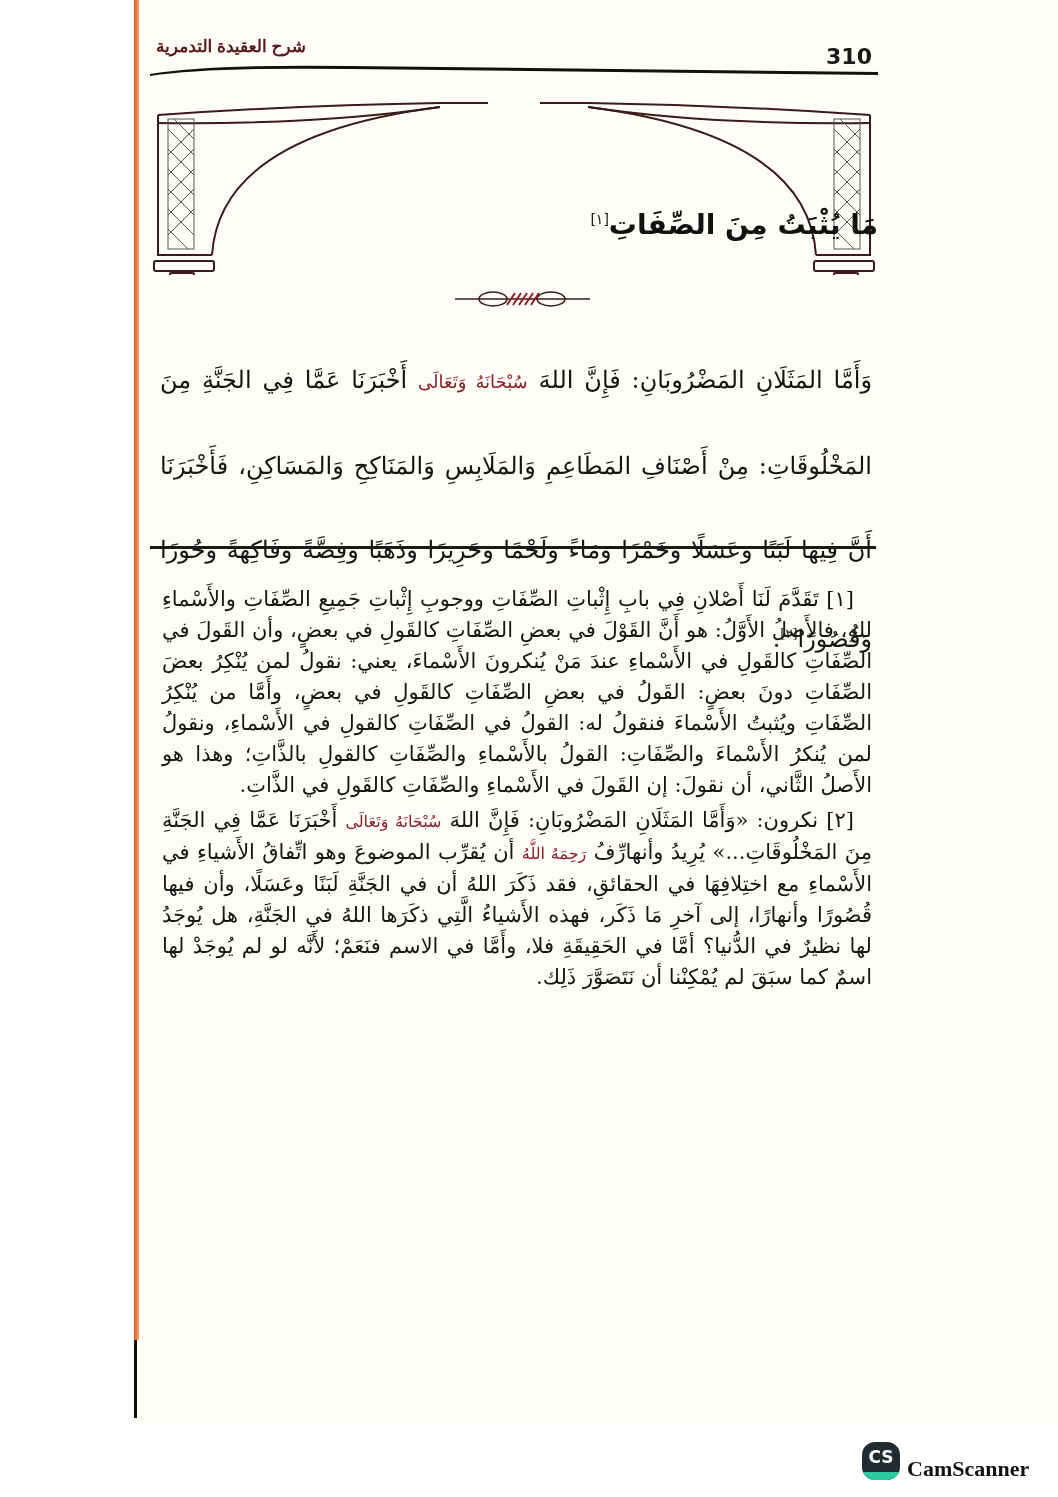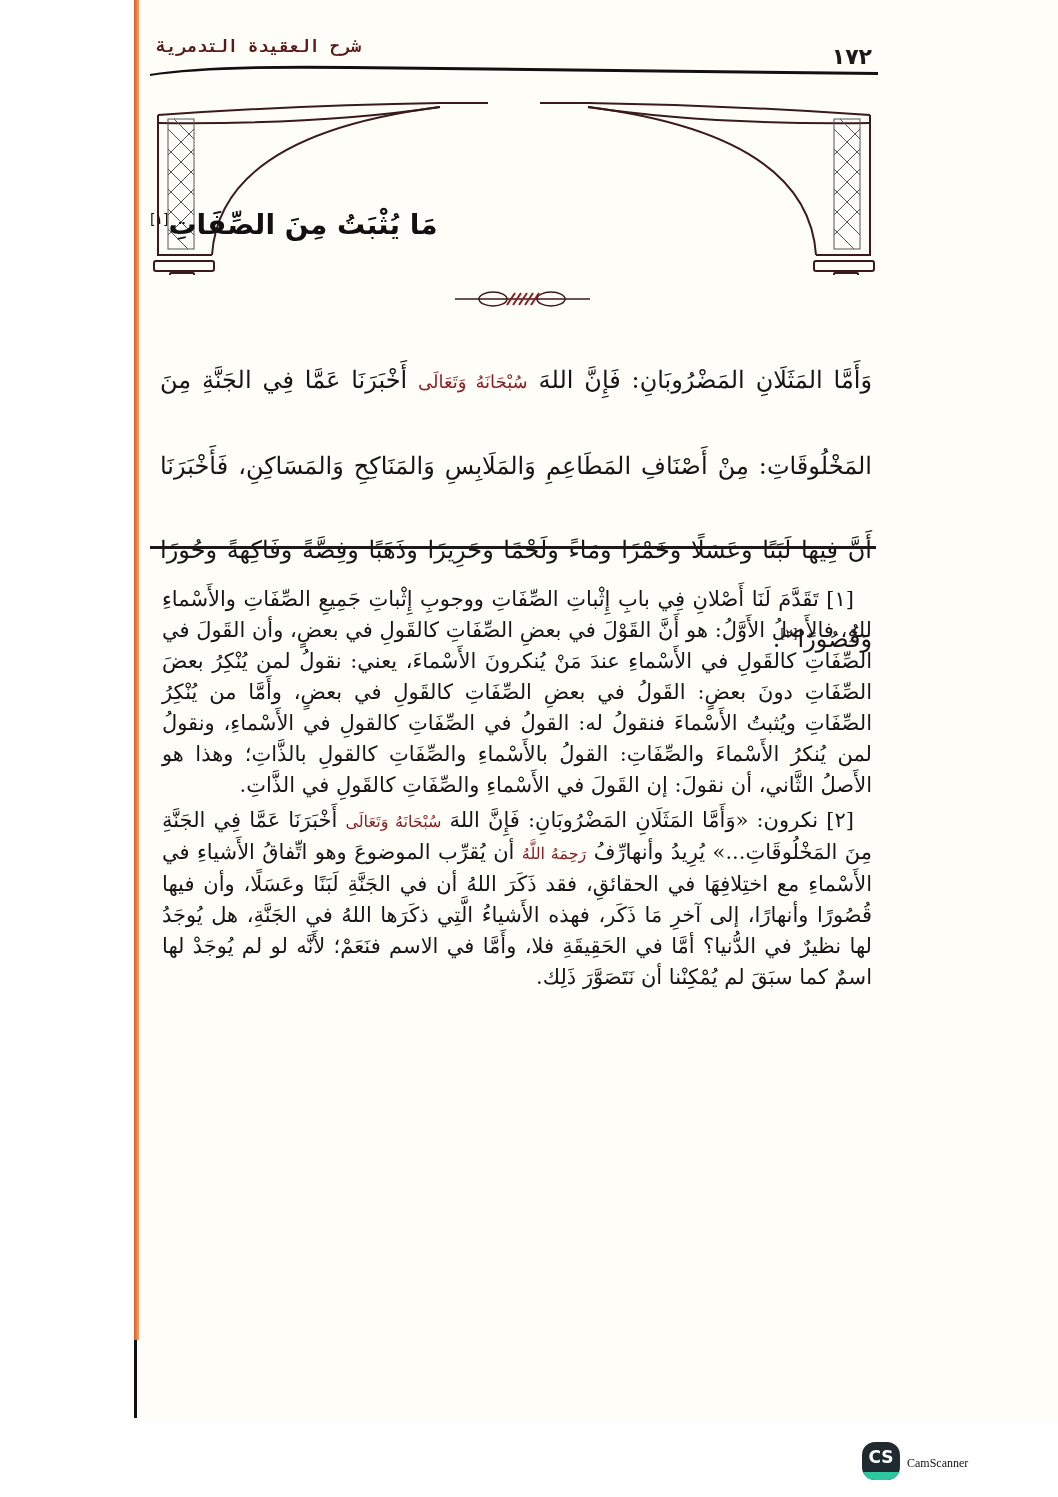--- a/index.html
+++ b/index.html
@@ -32,7 +32,7 @@
   }
   .running-title {
     position:absolute; left:6px; top:6px;
-    font-family:Liberation Mono, monospace; font-weight:bold; font-size:17px;
+    font-family:Liberation Sans, sans-serif; font-weight:bold; font-size:17px;
     color:#5a1a1a; direction:rtl;
   }
   .header-rule { position:absolute; left:150px; top:62px; width:728px; height:20px; }

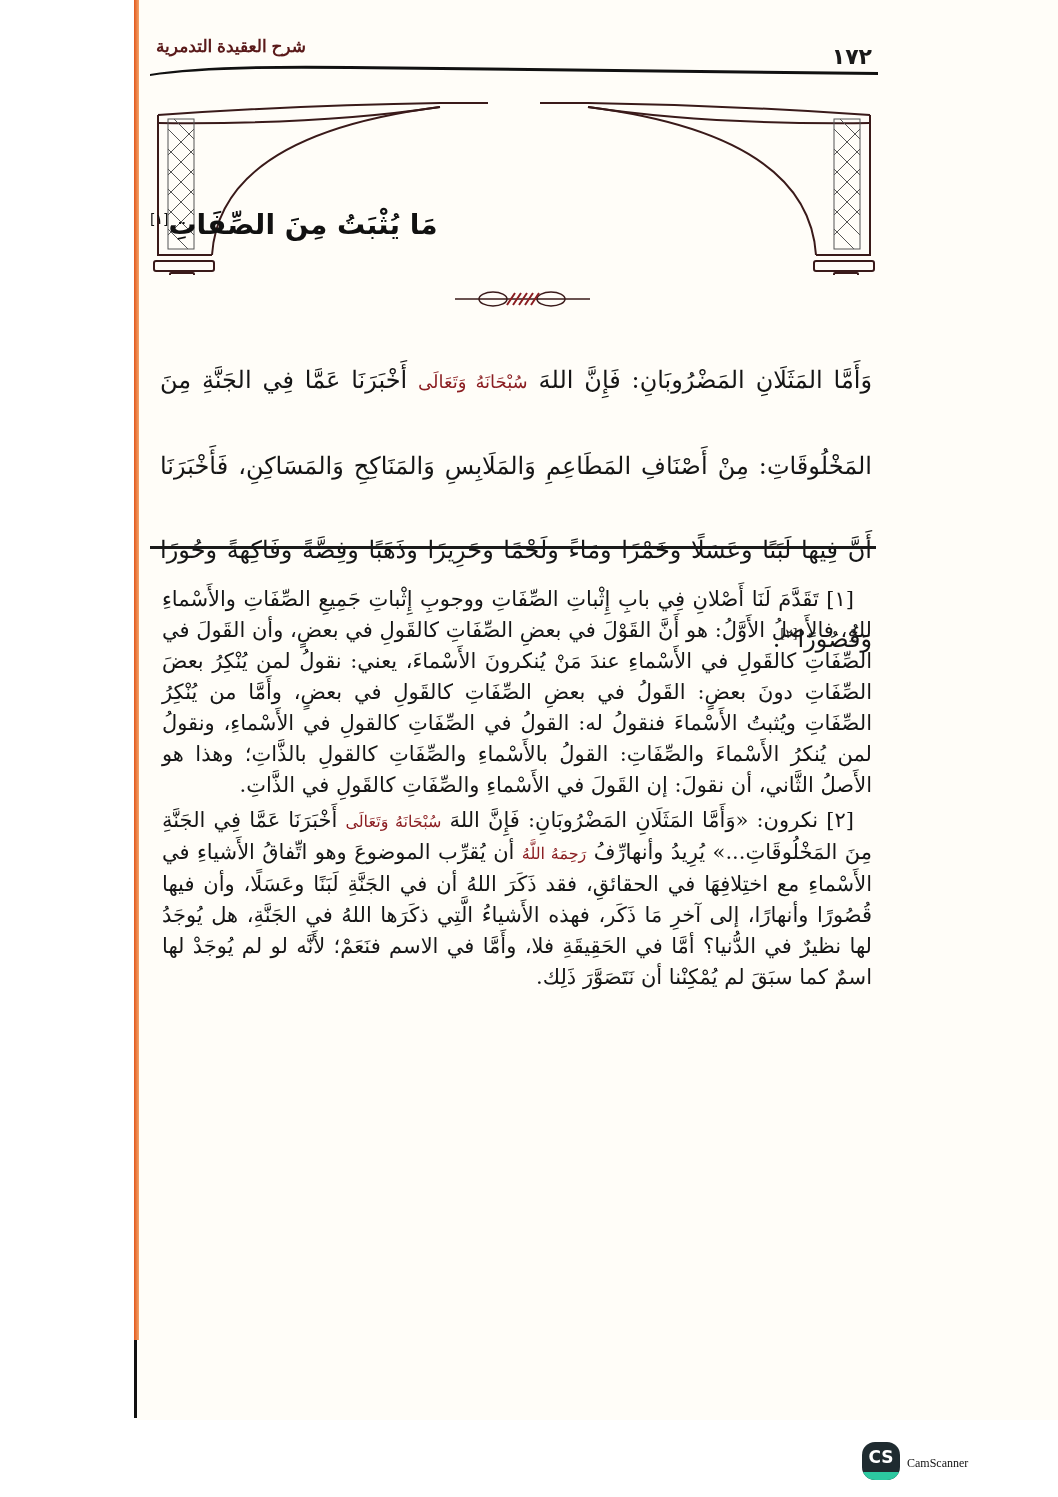--- a/index.html
+++ b/index.html
@@ -85,7 +85,7 @@
 <div class="edge-black"></div>
 
 <div class="header">
-  <span class="page-number">١٧٢</span>
+  <span class="page-number">310</span>
   <span class="running-title">شرح العقيدة التدمرية</span>
 </div>
 

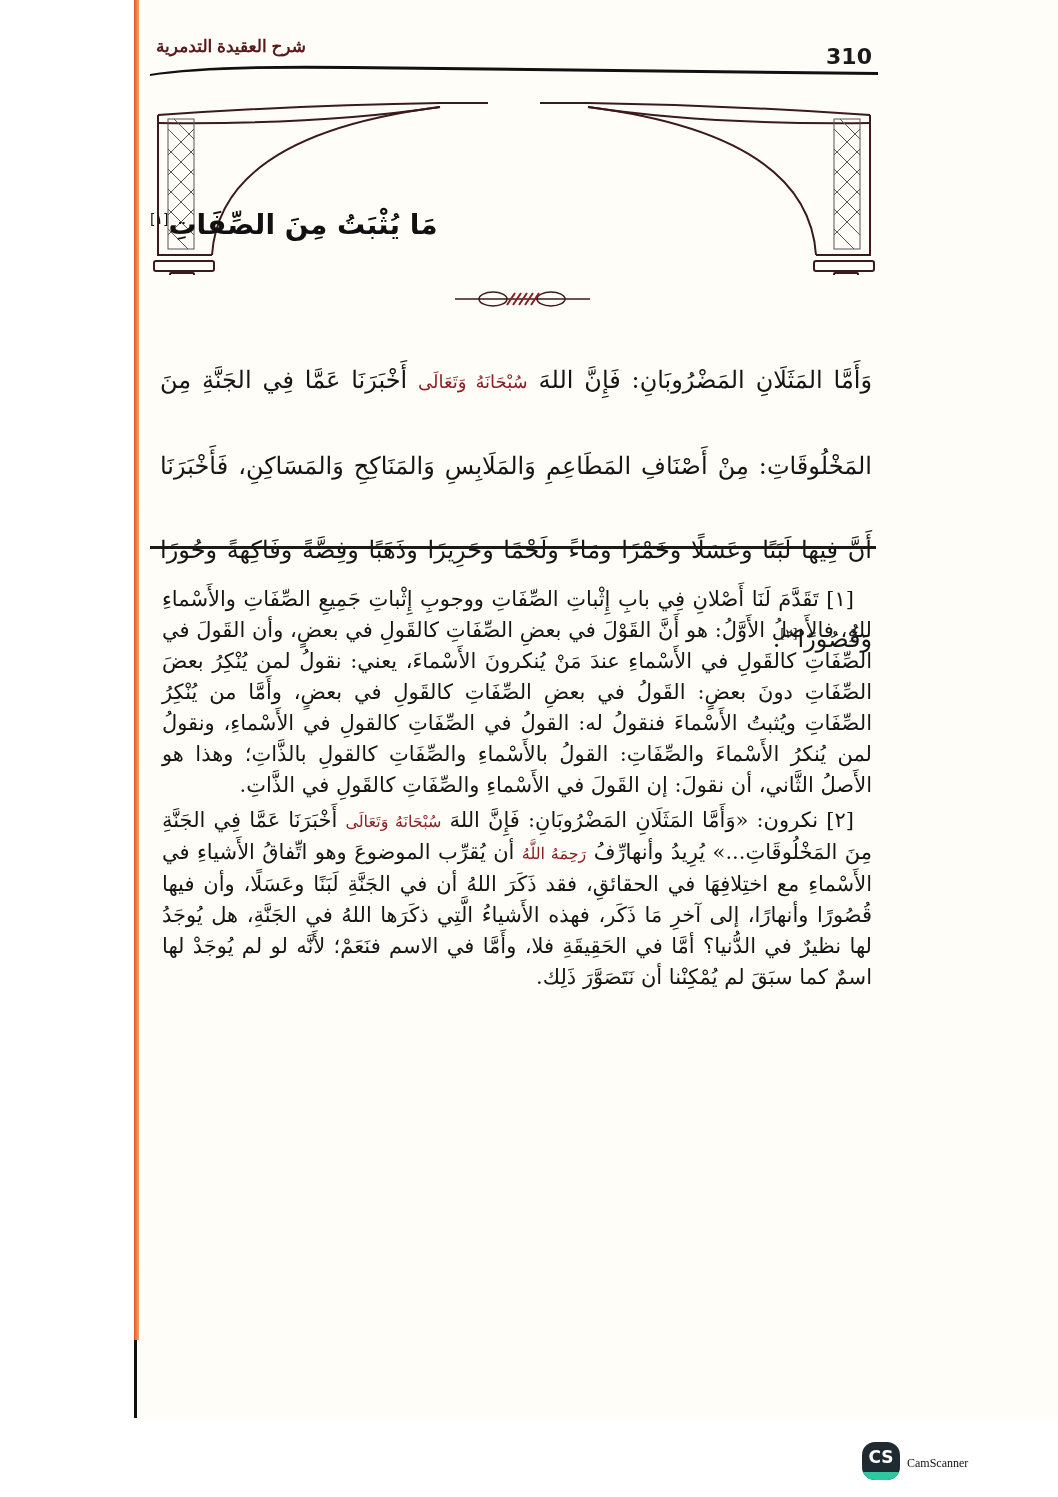--- a/index.html
+++ b/index.html
@@ -38,7 +38,7 @@
   .header-rule { position:absolute; left:150px; top:62px; width:728px; height:20px; }
   .frame { position:absolute; left:150px; top:95px; width:728px; height:180px; }
   .chapter-title {
-    position:absolute; left:150px; top:208px; width:728px; text-align:left;
+    position:absolute; left:150px; top:208px; width:728px; text-align:right;
     direction:rtl; font-family:"DejaVu Sans", sans-serif; font-weight:bold;
     font-size:28px; color:#111;
   }

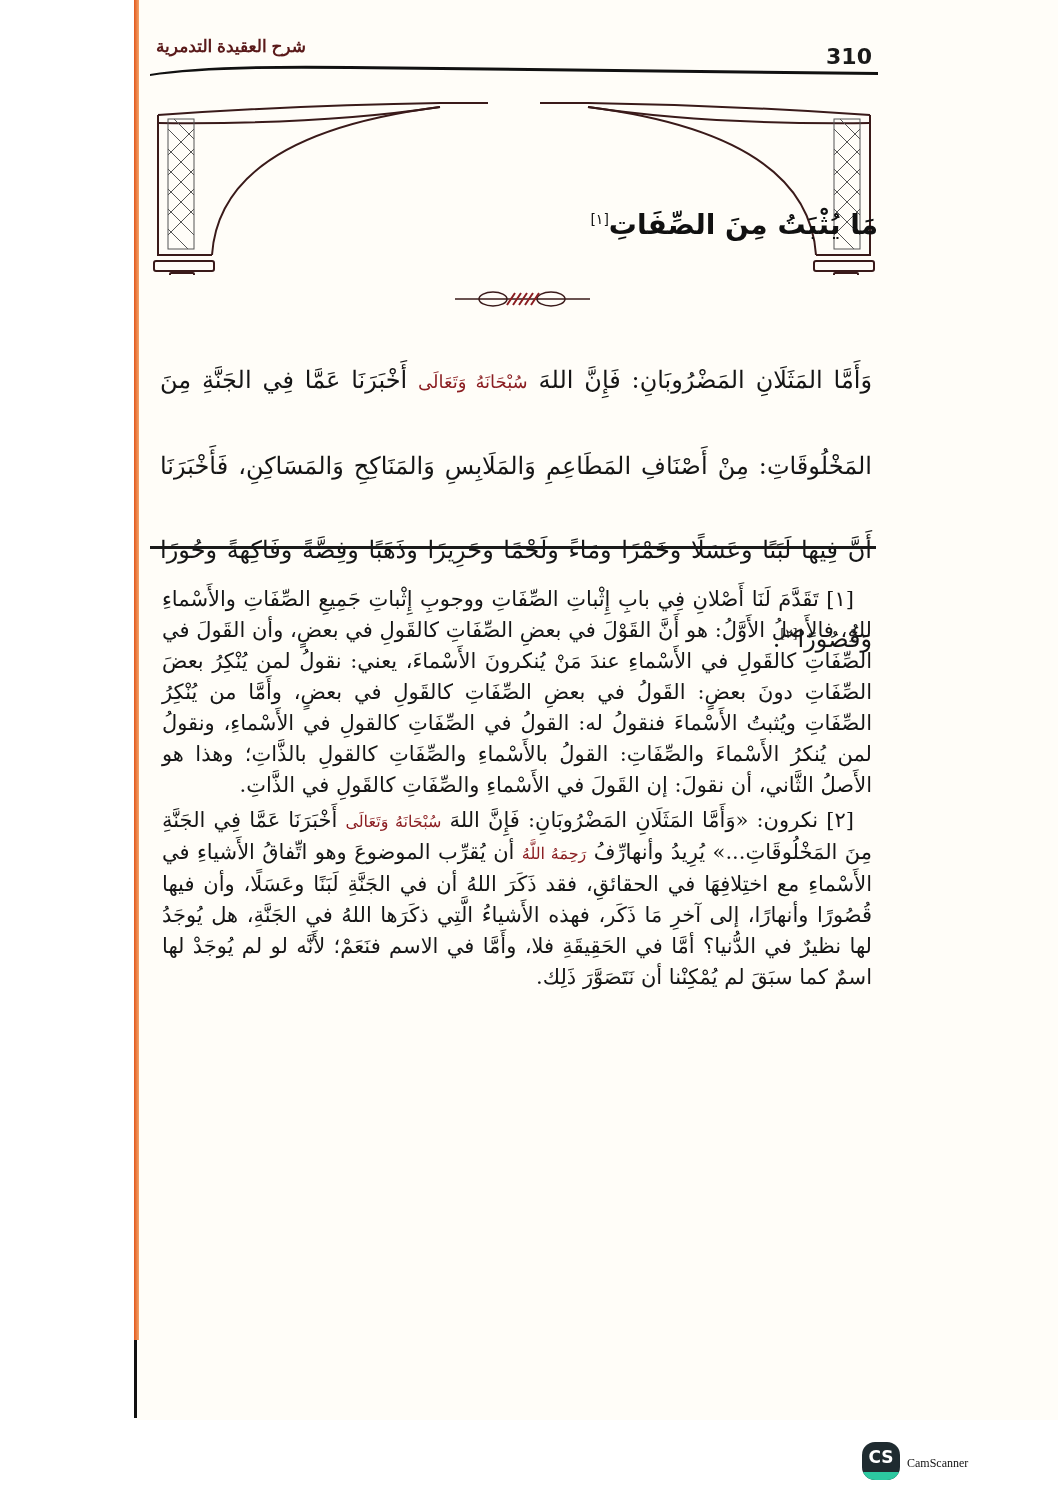--- a/index.html
+++ b/index.html
@@ -74,7 +74,7 @@
   .cs-logo .cs-bar { position:absolute; left:0; bottom:0; width:38px; height:8px; background:#2cc8a0; }
   .cs-name {
     position:absolute; left:907px; top:1456px;
-    font-family:"Liberation Serif", serif; font-size:12px; color:#111;
+    font-family:"Liberation Serif", serif; font-size:22px; color:#111;font-weight:bold;
   }
 </style>
 </head>

